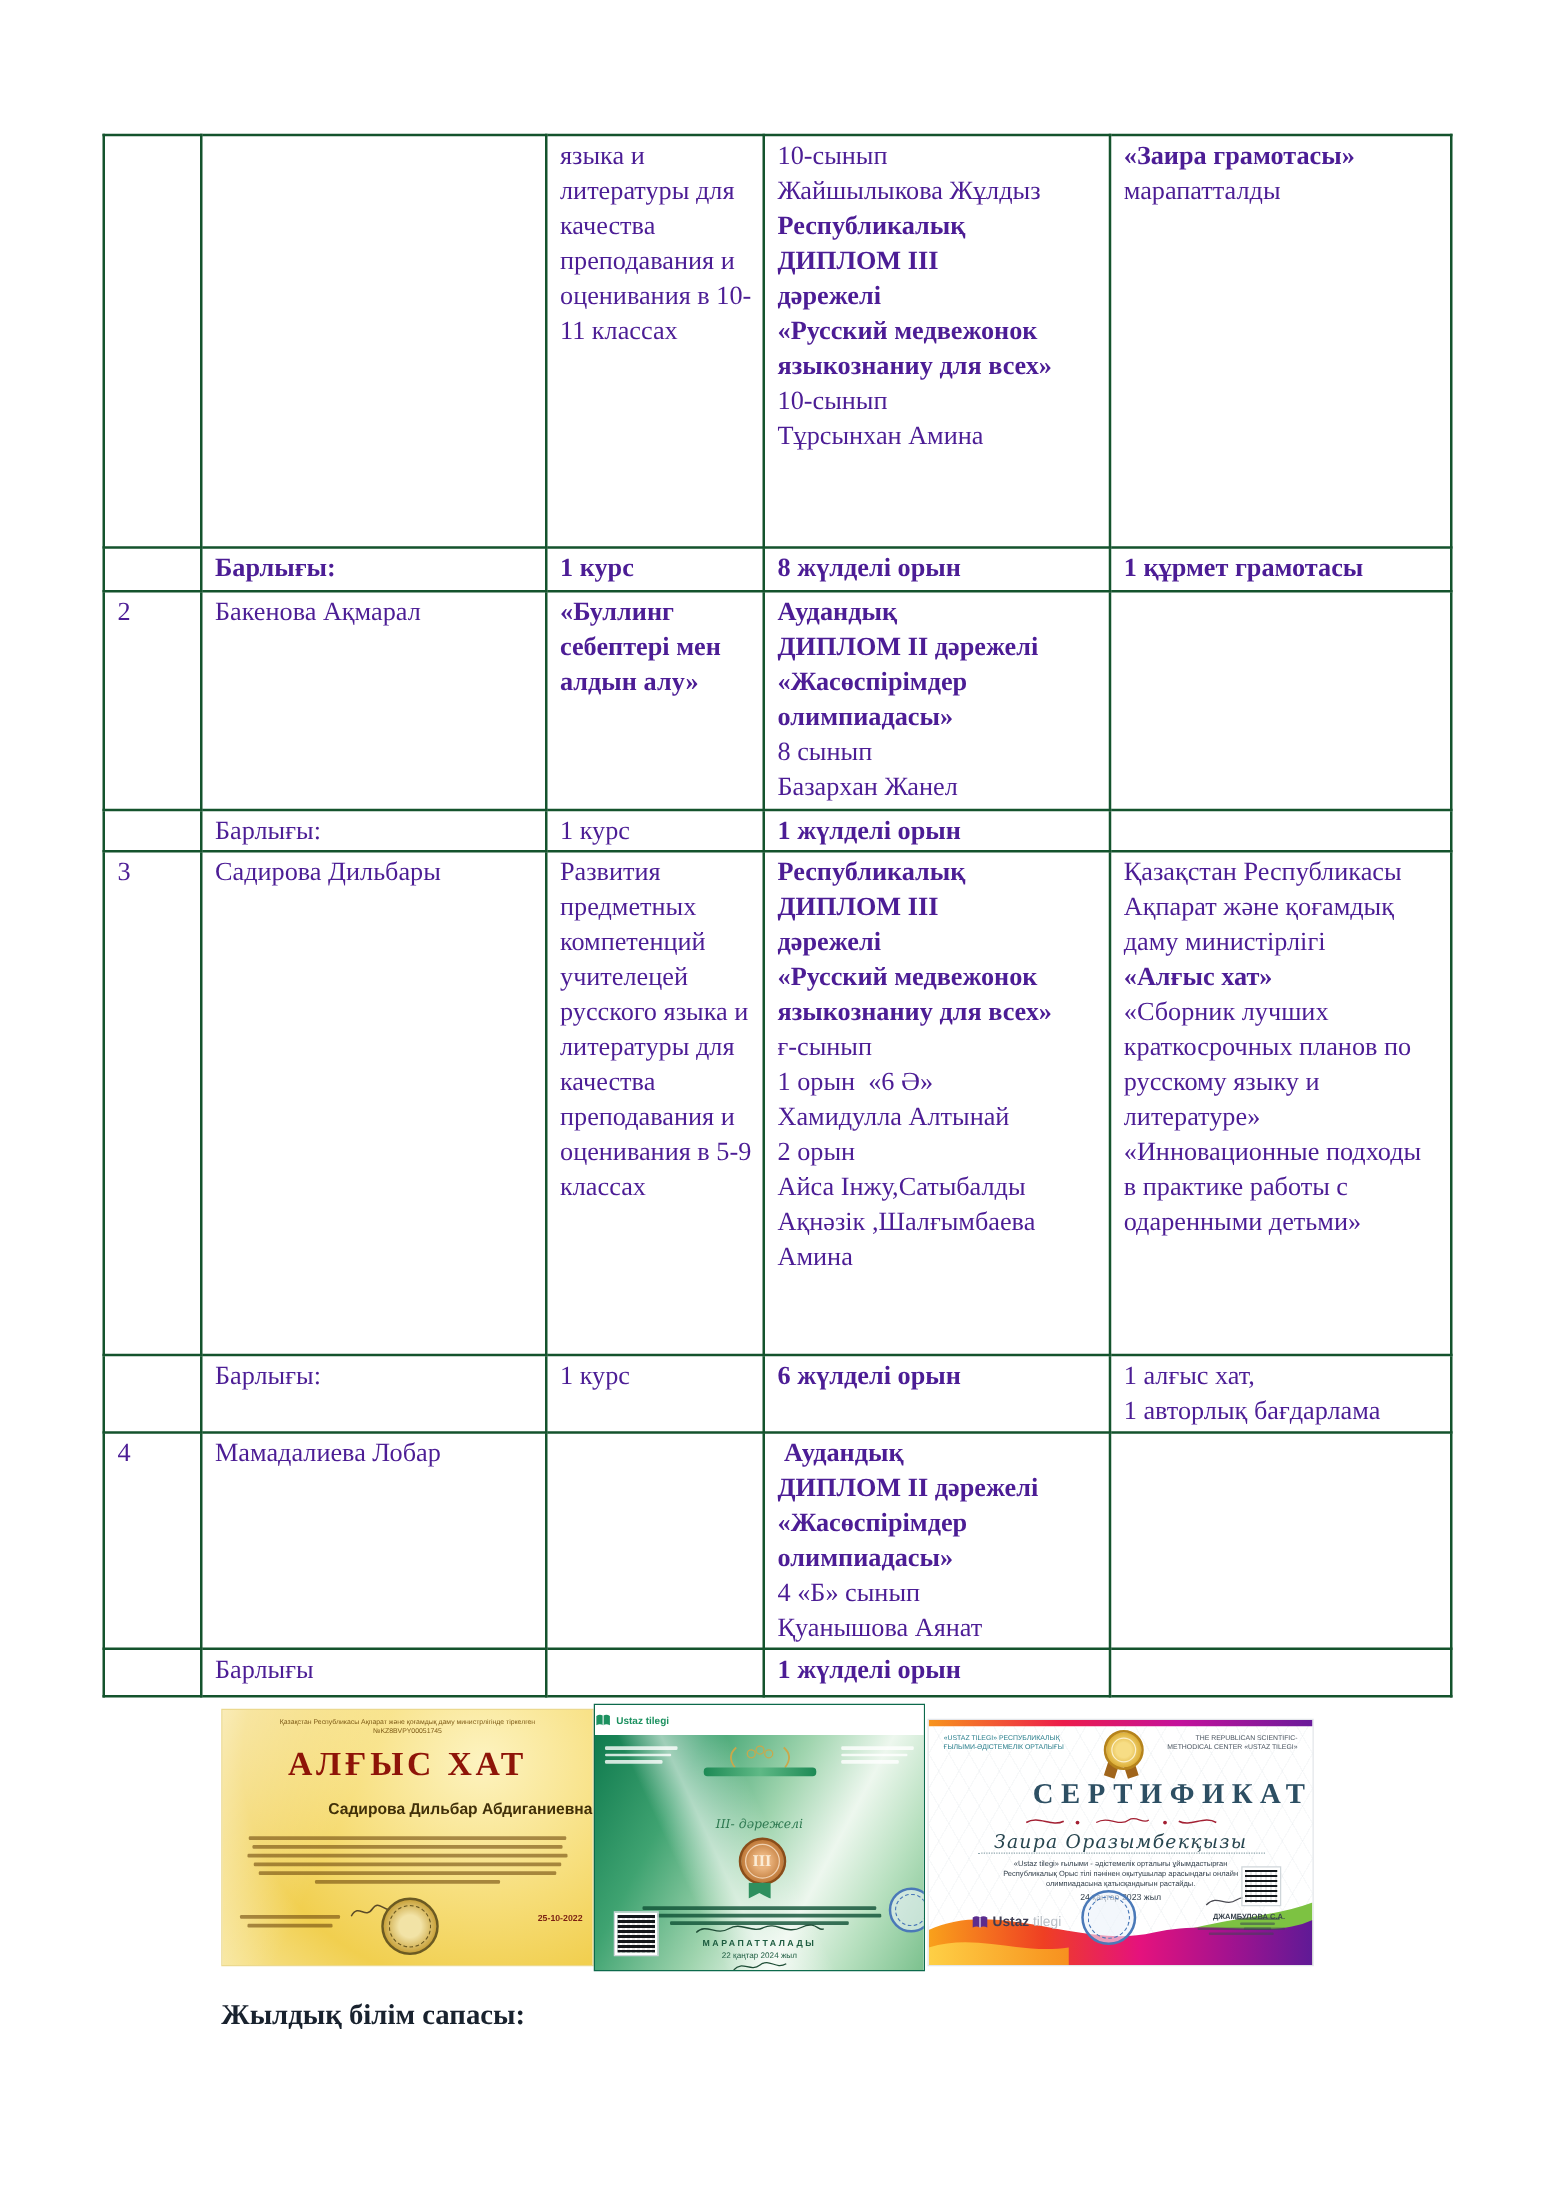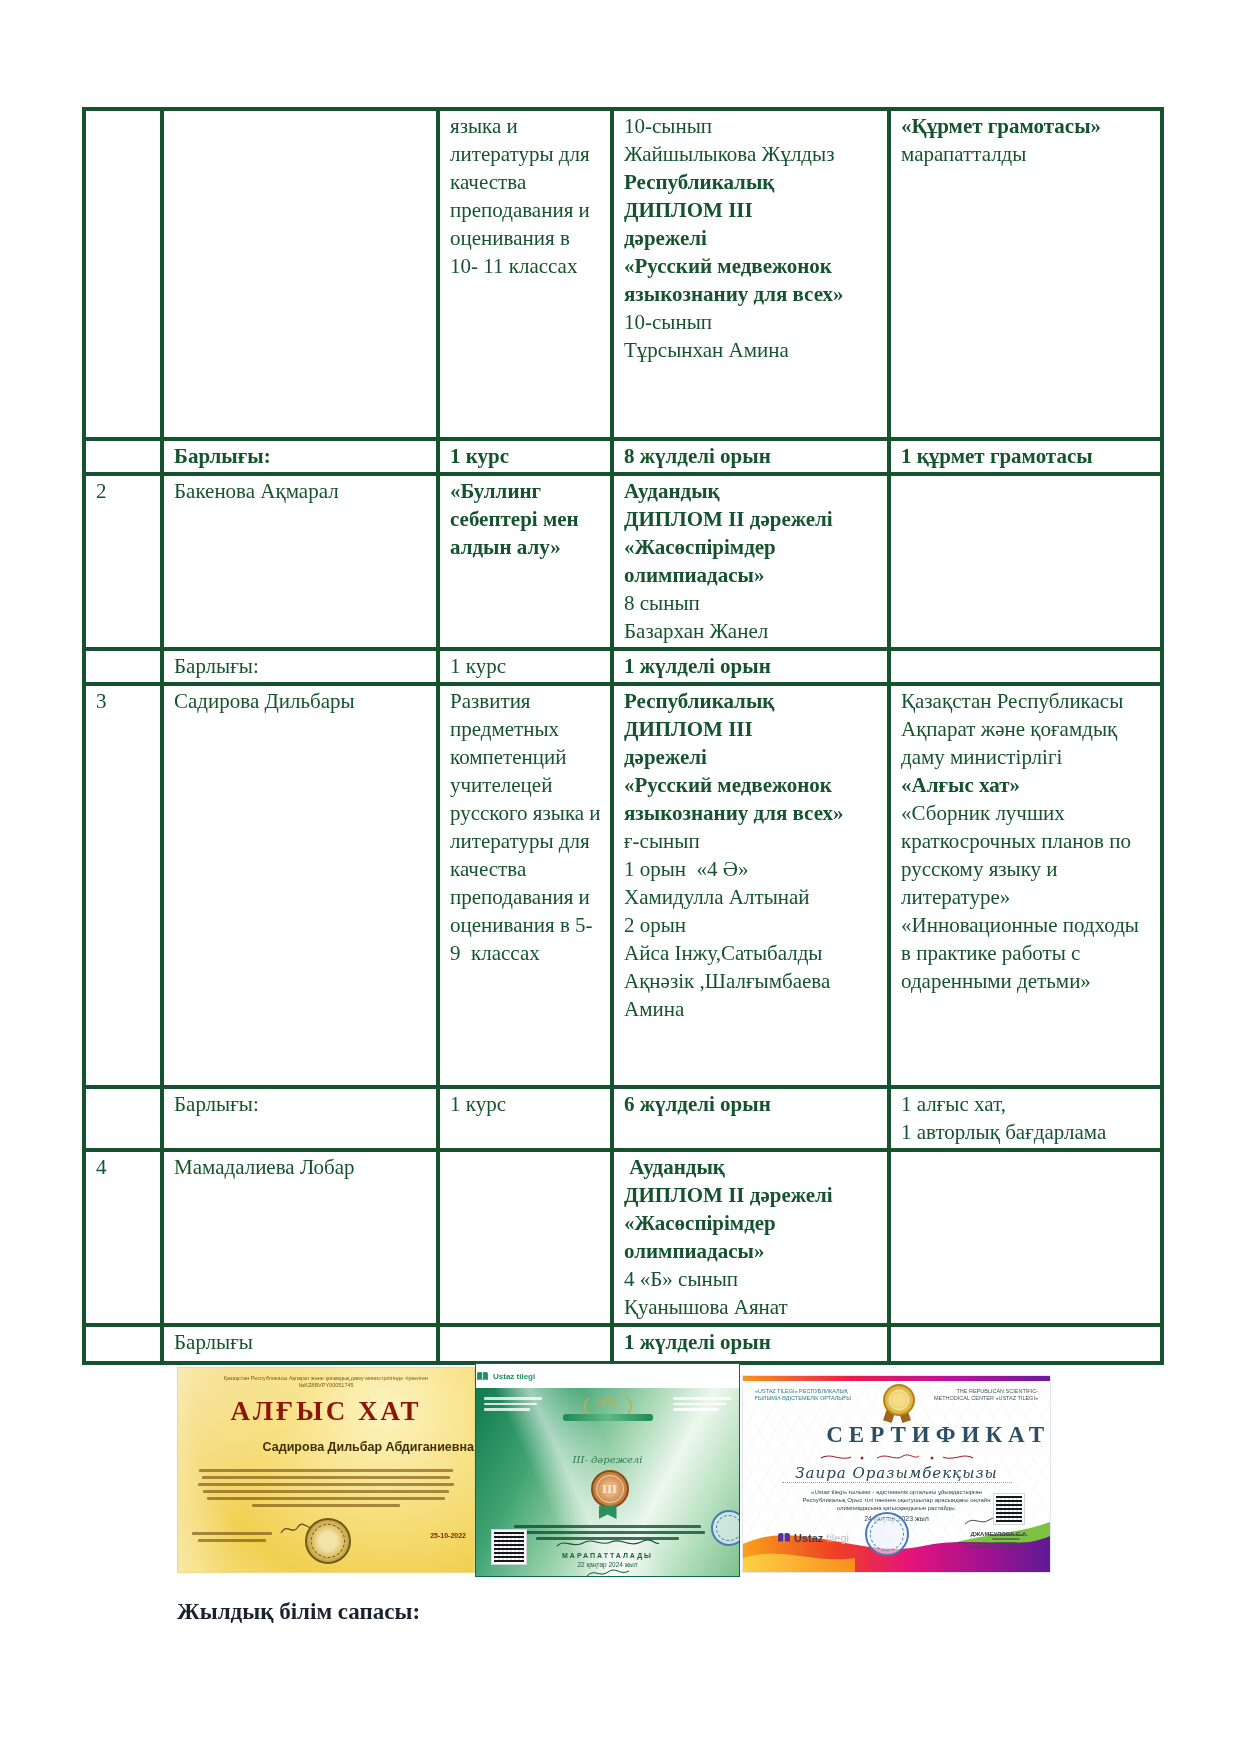--- a/index.html
+++ b/index.html
@@ -6,8 +6,8 @@
             font-family:"Liberation Serif",serif;}
   
   table.doc{position:absolute;left:82px;top:107px;border-collapse:collapse;table-layout:fixed;}
-  table.doc td{border:4px solid #14532d;vertical-align:top;padding:1px 8px 2px 10px;
-               font:21px/28px "Liberation Serif",serif;color:#14532d;overflow:hidden;}
+  table.doc td{border:2px solid #14532d;vertical-align:top;padding:1px 8px 2px 10px;
+               font:21px/28px "Liberation Serif",serif;color:#4c1d95;overflow:hidden;}
   .p{margin:0;white-space:pre-wrap;}
   .p b{font-weight:700;}
   

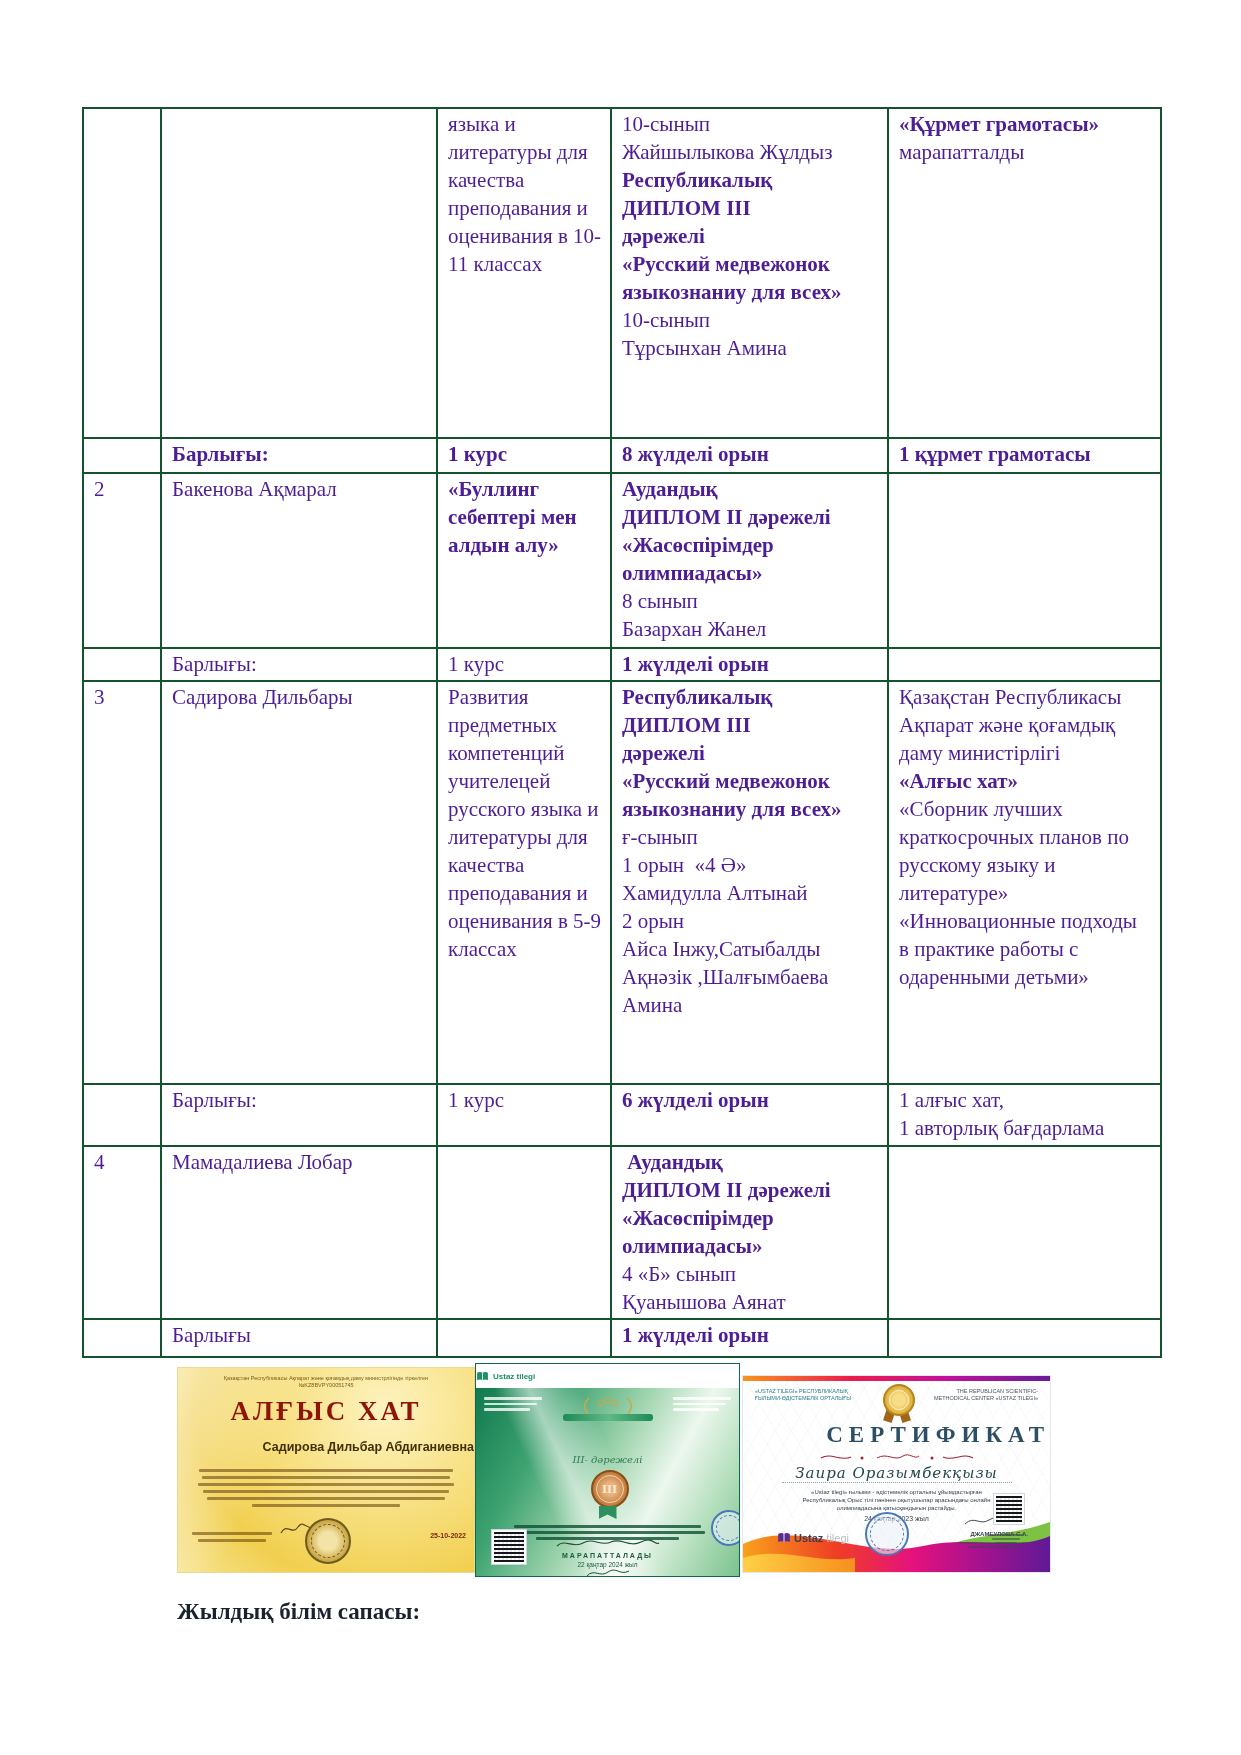--- a/index.html
+++ b/index.html
@@ -141,7 +141,7 @@
           <div class="p"><span>Тұрсынхан Амина</span></div>
         </td>
         <td>
-          <div class="p"><b>«Құрмет грамотасы»</b><span> марапатталды</span></div>
+          <div class="p"><b>«Заира грамотасы»</b><span> марапатталды</span></div>
         </td>
       </tr>
       <tr style="height: 35px;">

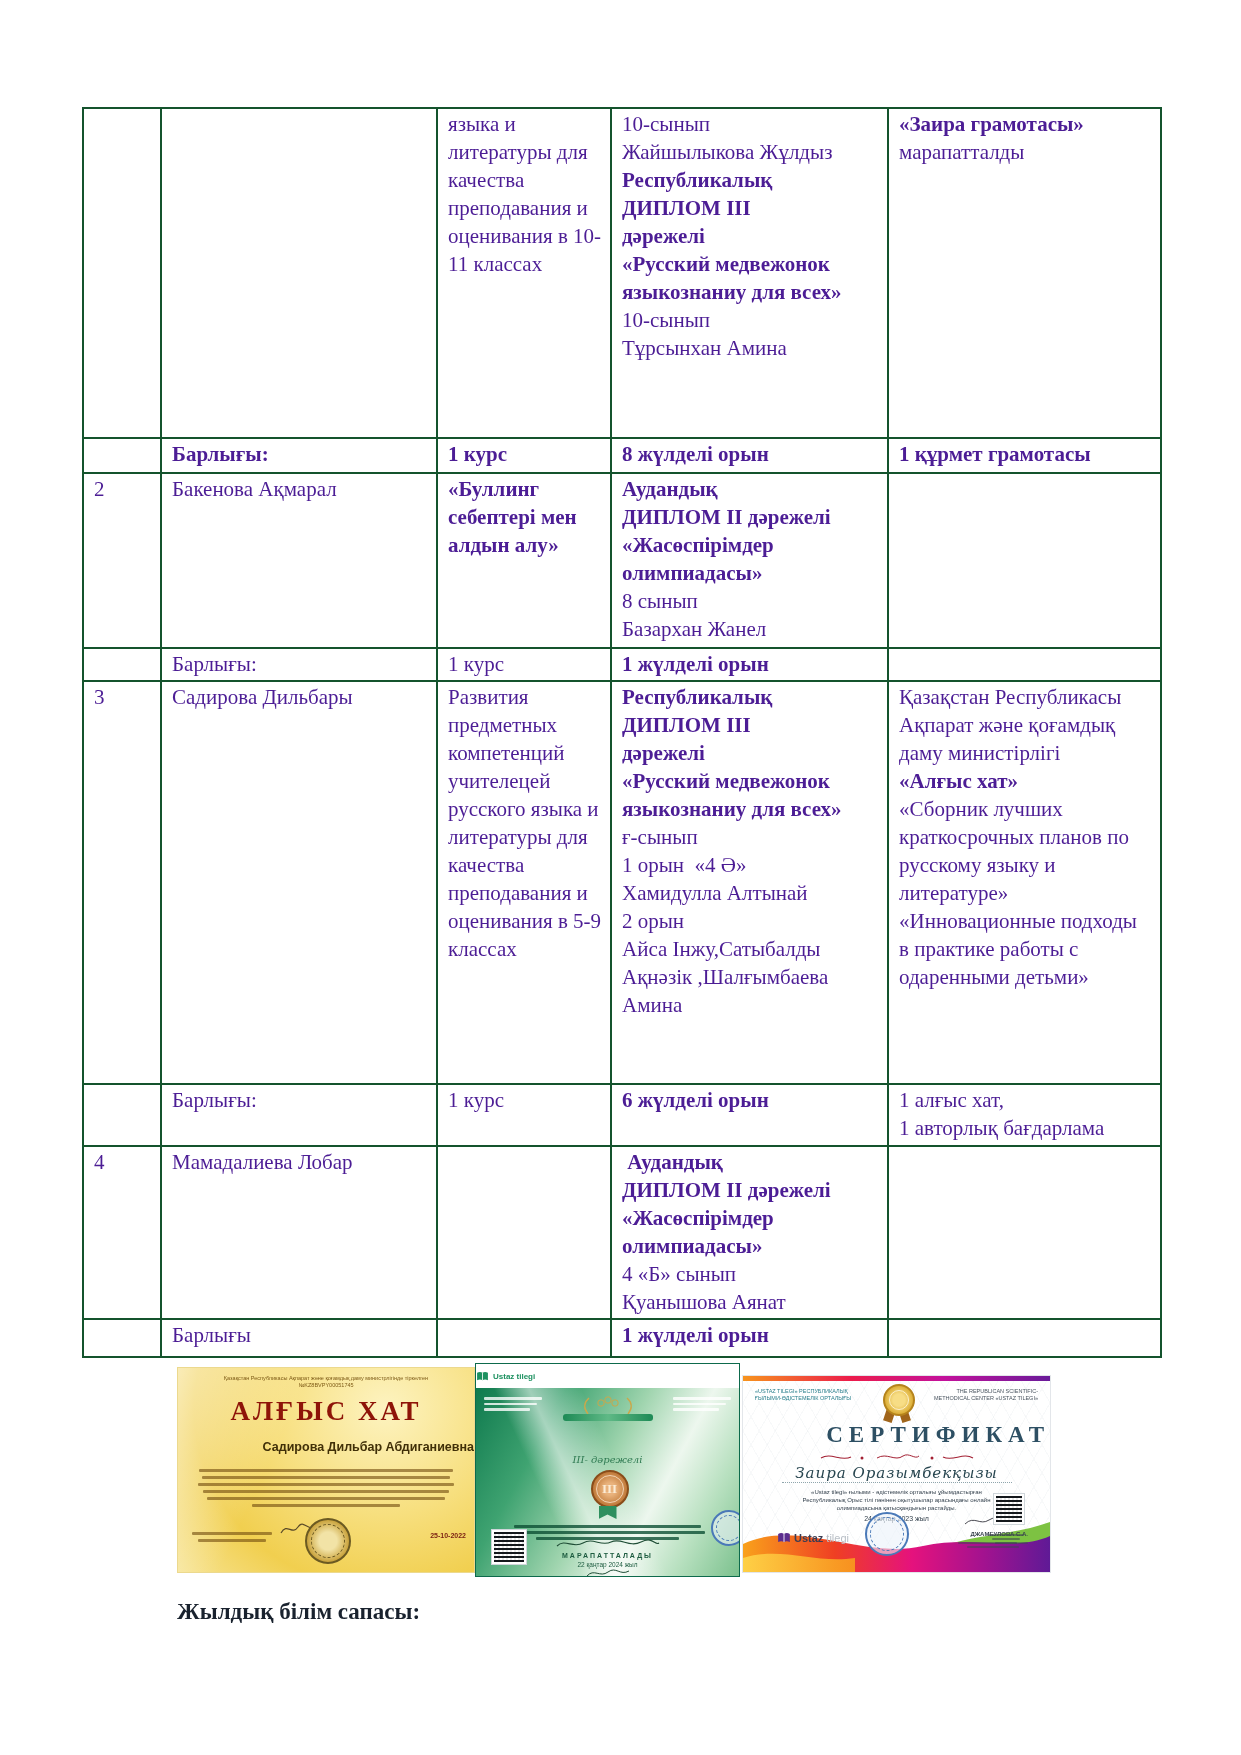--- a/index.html
+++ b/index.html
@@ -207,7 +207,7 @@
           <div class="p"><b>дәрежелі</b></div>
           <div class="p"><b>«Русский медвежонок языкознаниу для всех»</b></div>
           <div class="p"><span>ғ-сынып</span></div>
-          <div class="p"><span>1 орын  «4 Ә»</span></div>
+          <div class="p"><span>1 орын  «6 Ә»</span></div>
           <div class="p"><span>Хамидулла Алтынай</span></div>
           <div class="p"><span>2 орын</span></div>
           <div class="p"><span>Айса Інжу,Сатыбалды Ақнәзік ,Шалғымбаева Амина</span></div>

